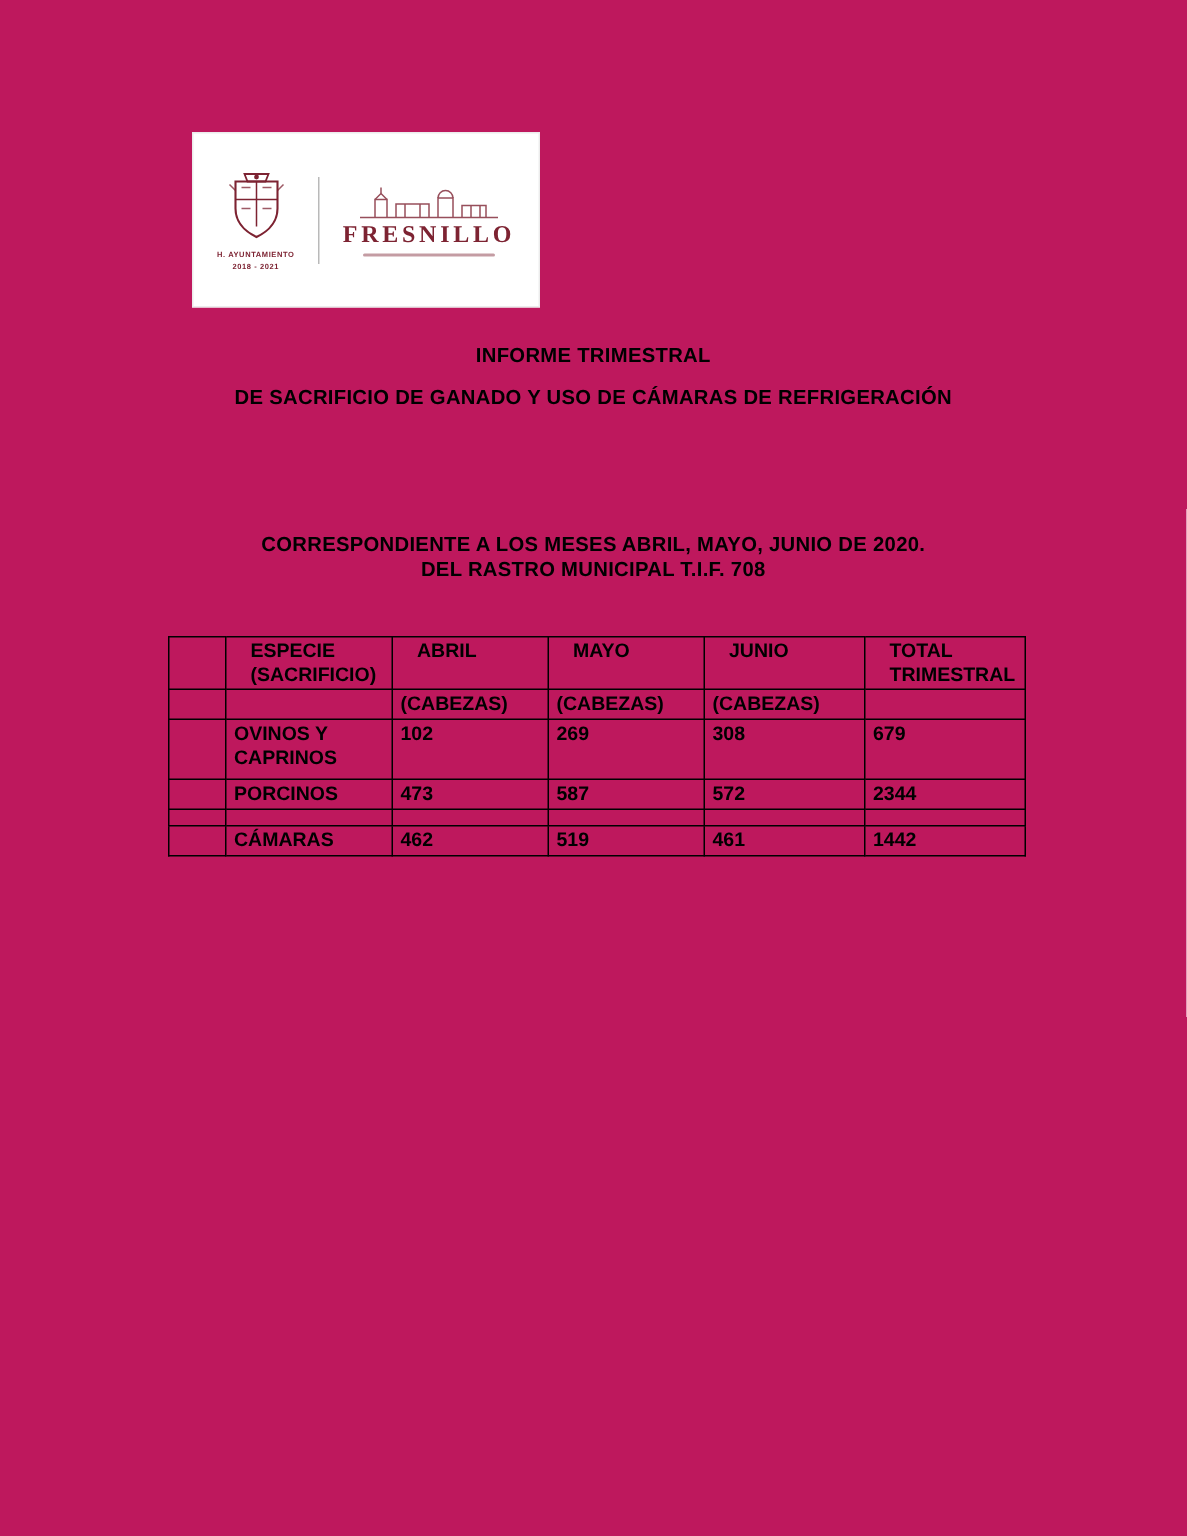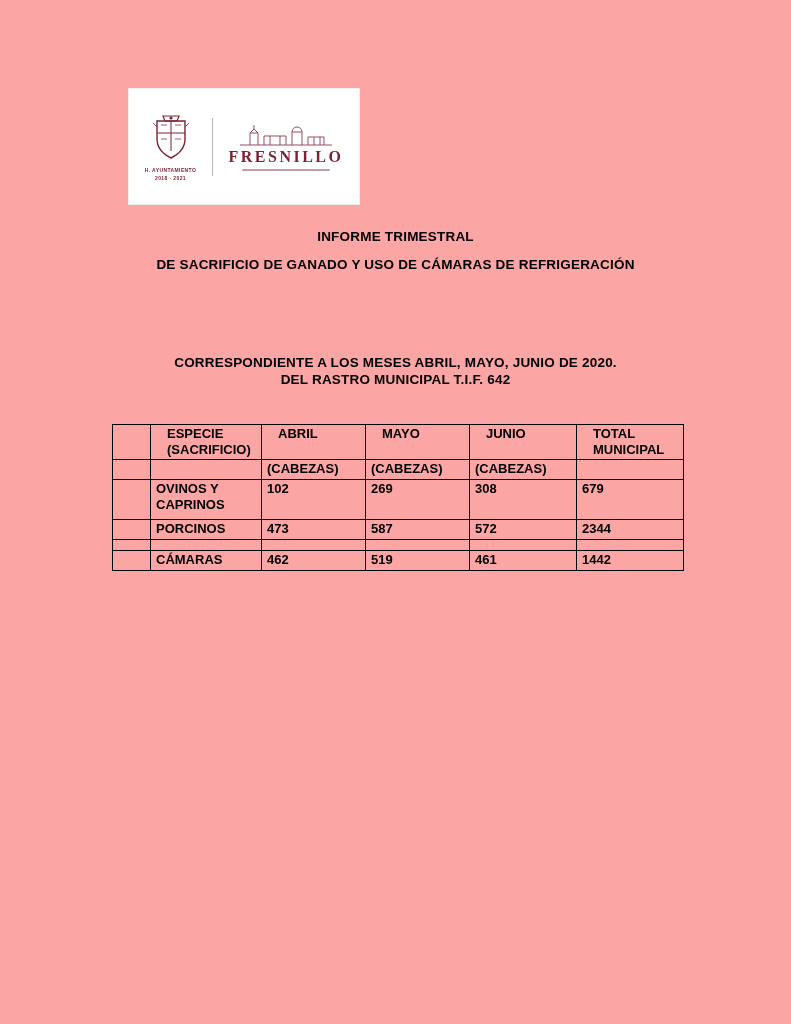--- a/index.html
+++ b/index.html
@@ -12,7 +12,7 @@
   }
   .page {
     position: absolute; inset: 0;
-    background: #fca5a5;
+    background: #be185d;
     overflow: hidden;
   }
 

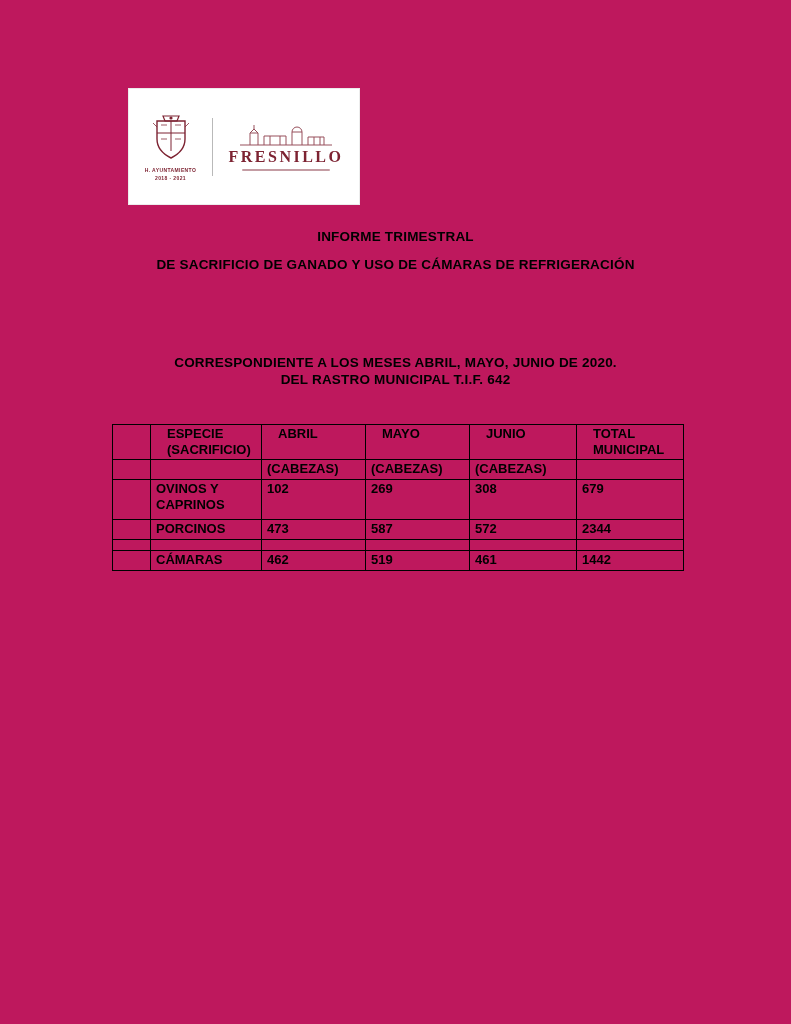--- a/index.html
+++ b/index.html
@@ -160,7 +160,7 @@
   <div class="heading h-subtitle">DE SACRIFICIO DE GANADO Y USO DE CÁMARAS DE REFRIGERACIÓN</div>
   <div class="heading h-title">INFORME TRIMESTRAL</div>
   <div class="heading h-period">CORRESPONDIENTE A LOS MESES ABRIL, MAYO, JUNIO DE 2020.</div>
-  <div class="heading h-facility">DEL RASTRO MUNICIPAL T.I.F. 642</div>
+  <div class="heading h-facility">DEL RASTRO MUNICIPAL T.I.F. 708</div>
 
   <table class="report-table">
     <colgroup>

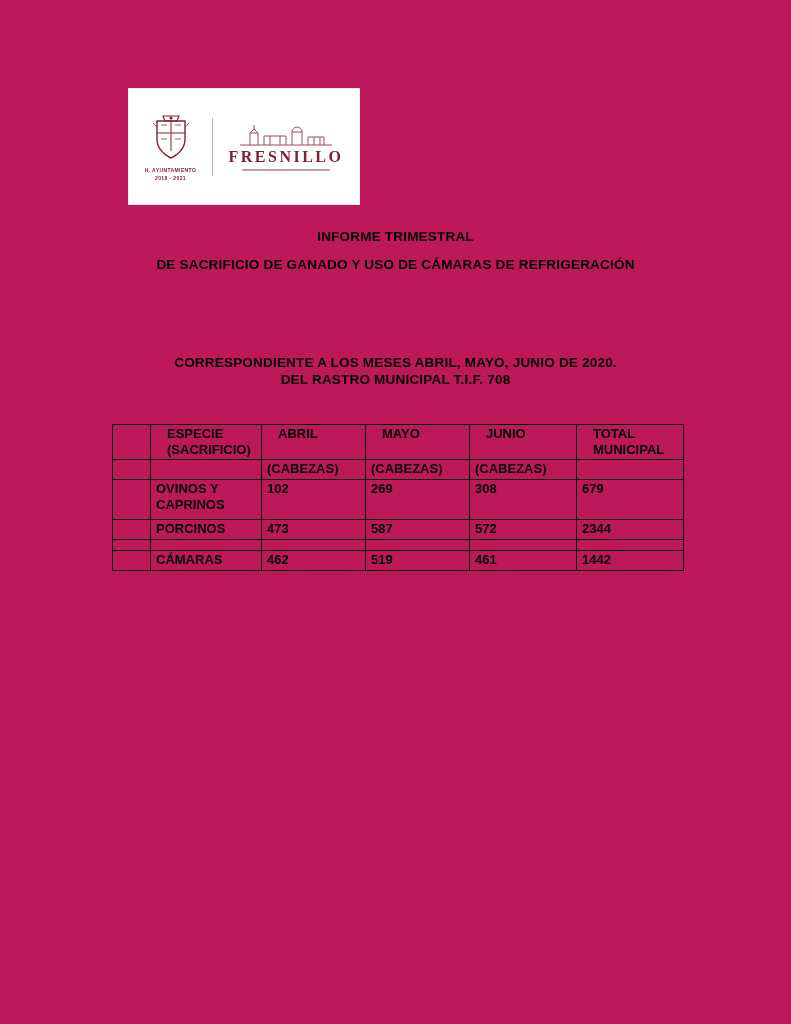--- a/index.html
+++ b/index.html
@@ -178,7 +178,7 @@
         <th>ABRIL</th>
         <th>MAYO</th>
         <th>JUNIO</th>
-        <th>TOTAL MUNICIPAL</th>
+        <th>TOTAL TRIMESTRAL</th>
       </tr>
       <tr class="r-sub">
         <td></td>

